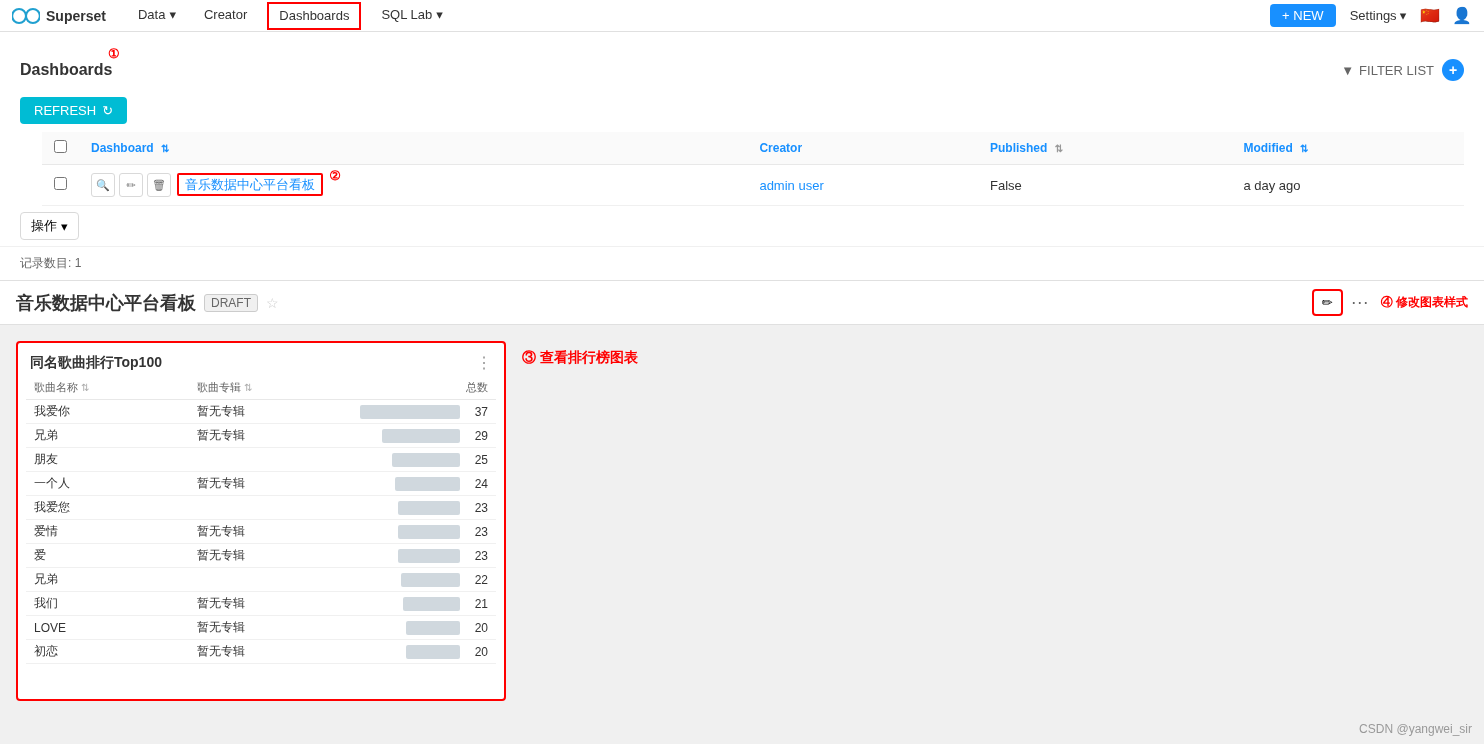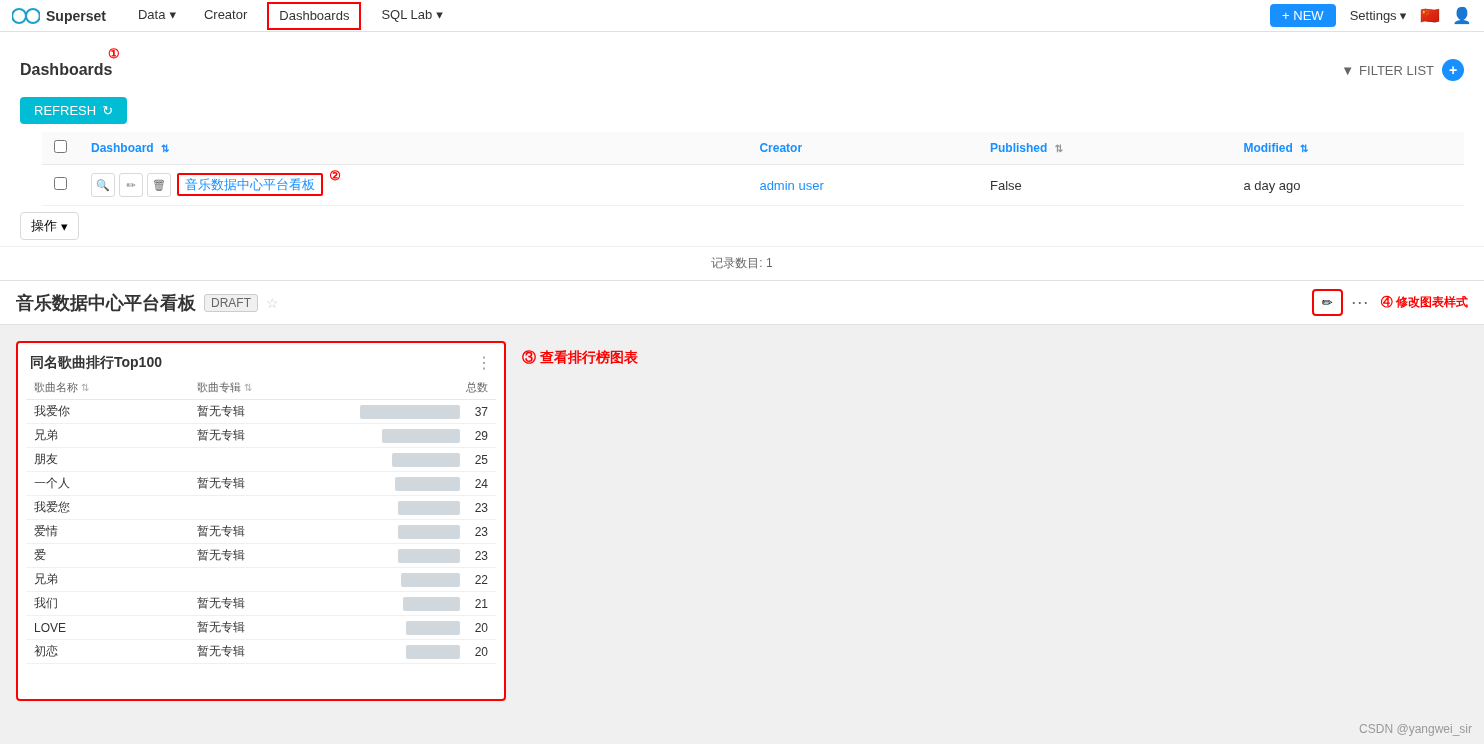--- a/index.html
+++ b/index.html
@@ -94,7 +94,7 @@
 
     
     .record-count {
-      text-align: center; padding: 8px 20px; color: #666; font-size: 12px;
+      text-align: left; padding: 8px 20px; color: #666; font-size: 12px;
       border-top: 1px solid #f0f0f0;
     }
 

